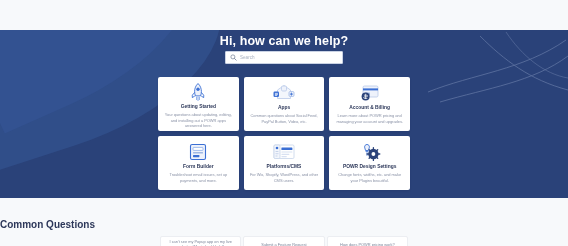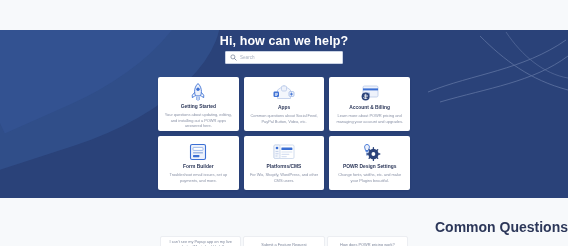--- a/index.html
+++ b/index.html
@@ -99,7 +99,7 @@
   
   .cq-title {
     position: absolute; top: 189px; left: 0; width: 568px;
-    text-align: right; font-size: 14px; font-weight: bold;
+    text-align: left; font-size: 10px; font-weight: bold;
     color: #2c3759;
   }
   .cq-grid {

